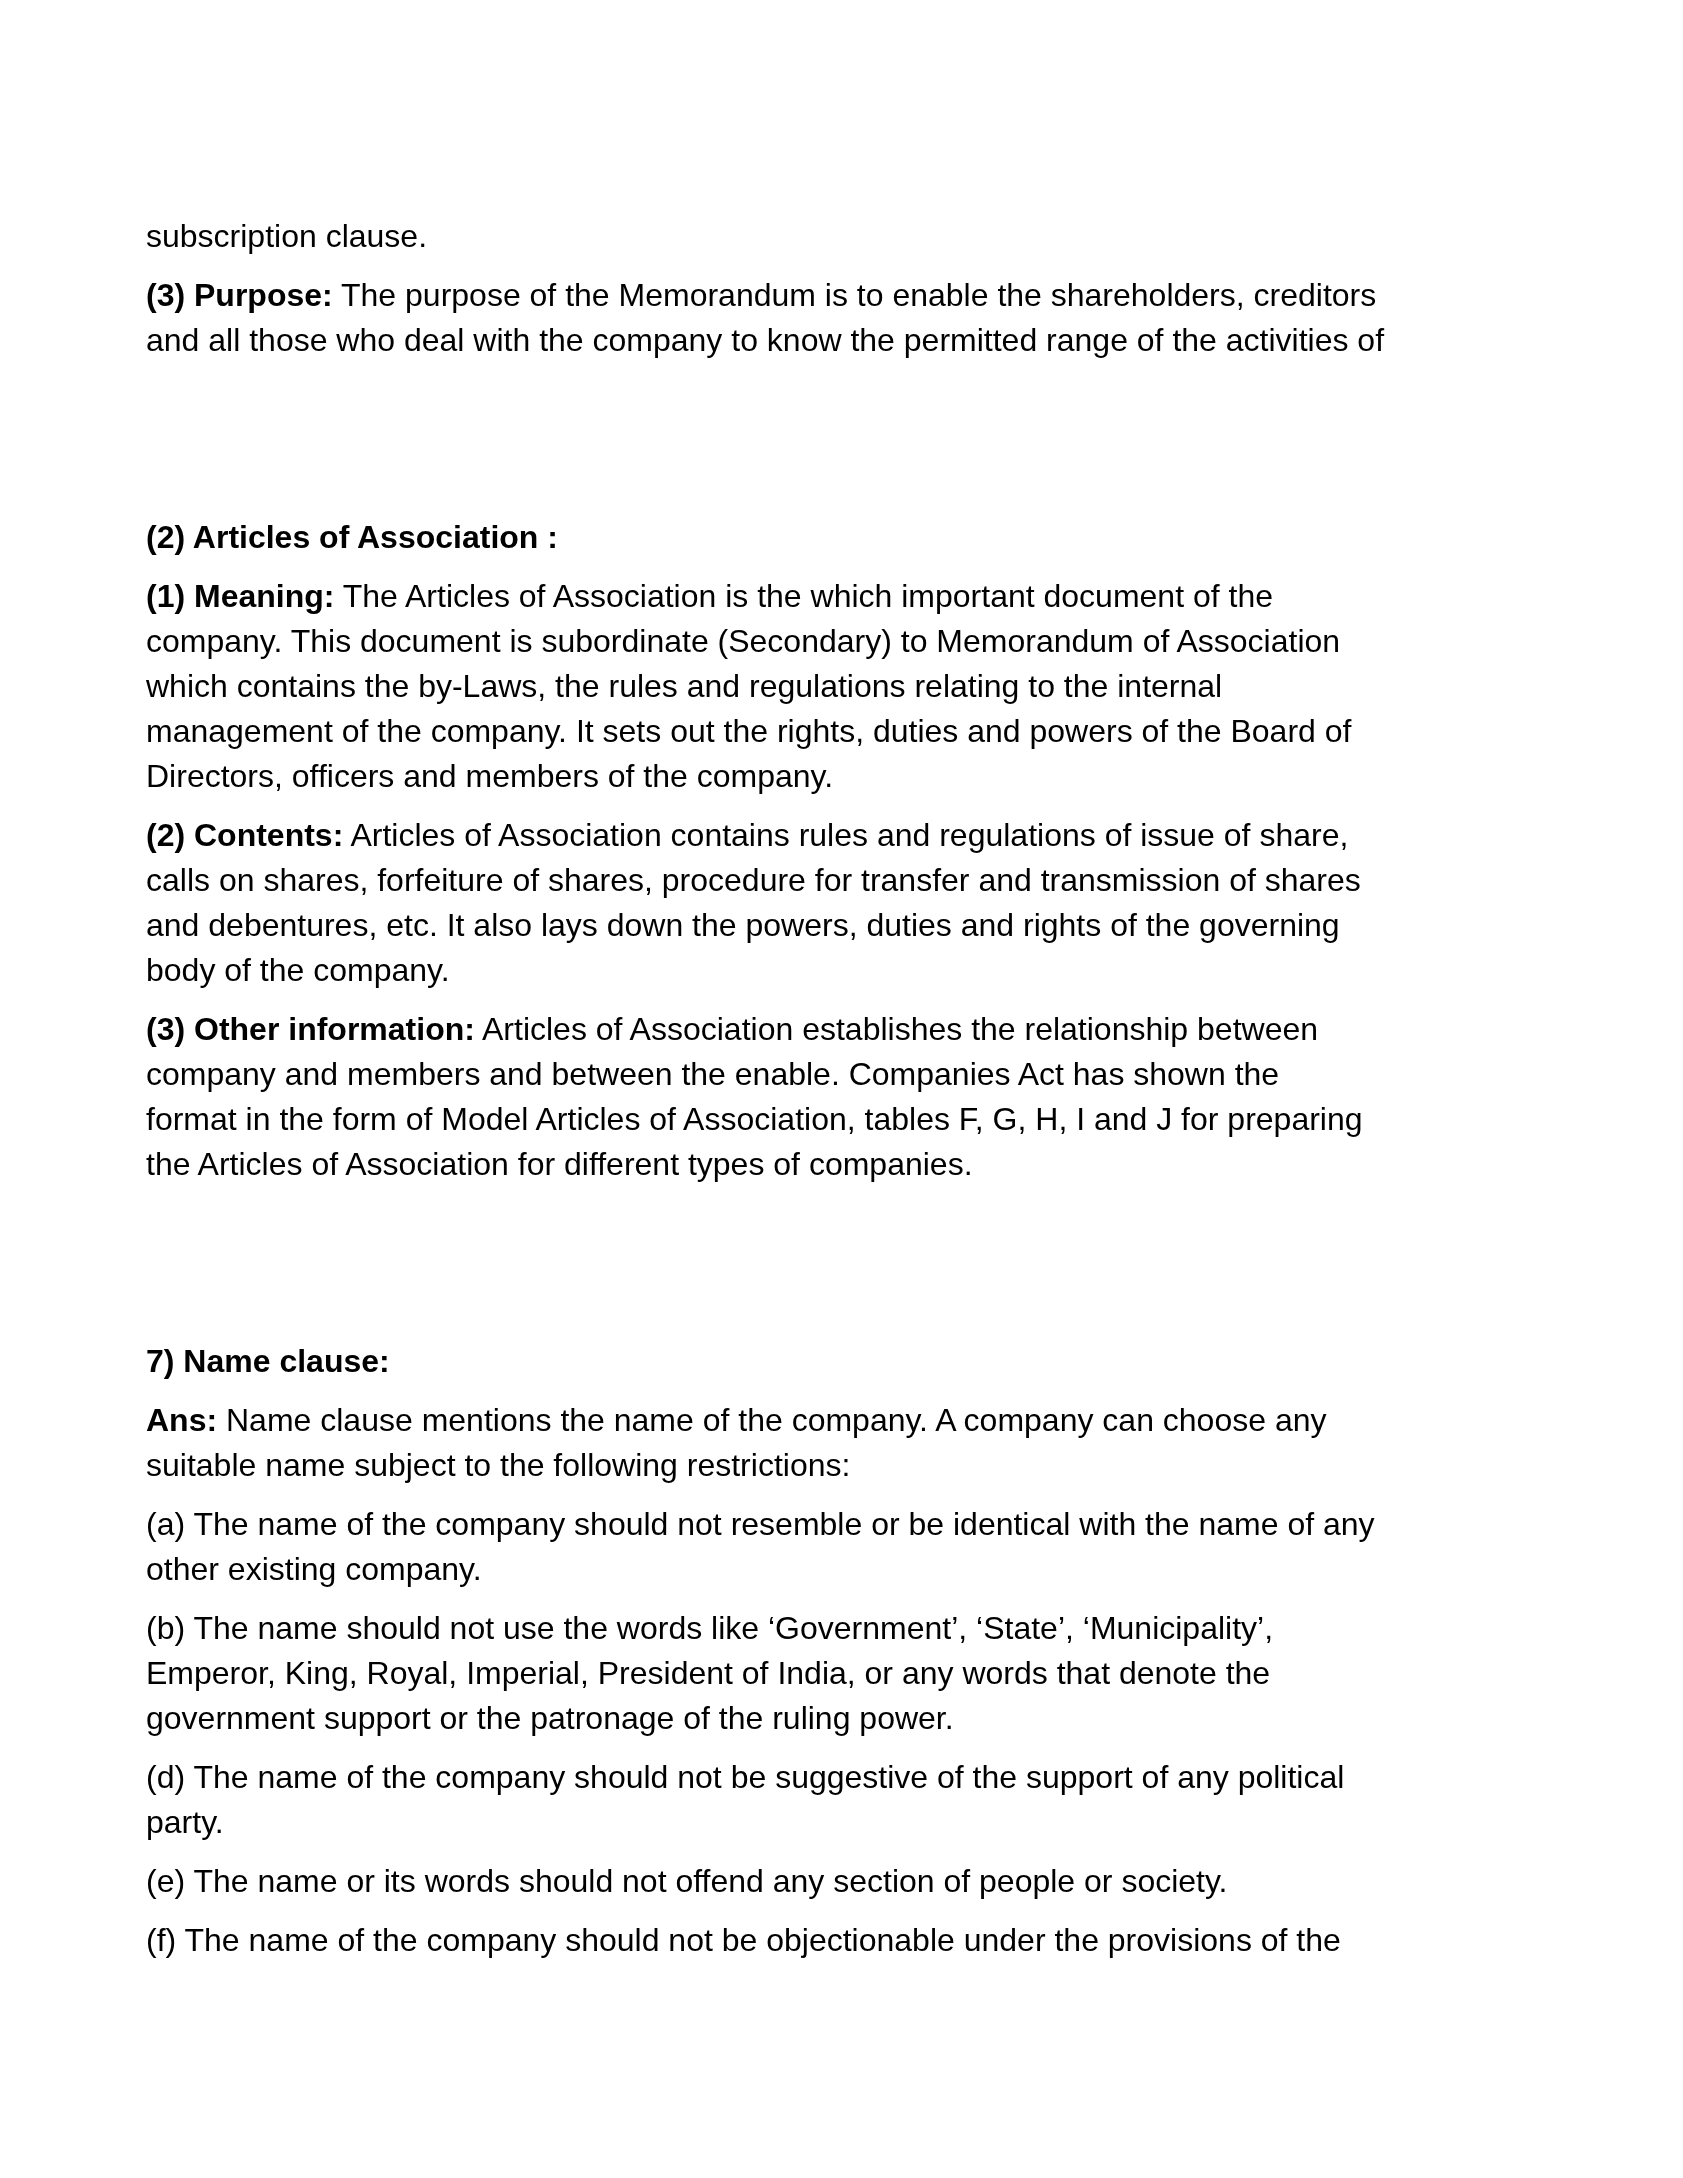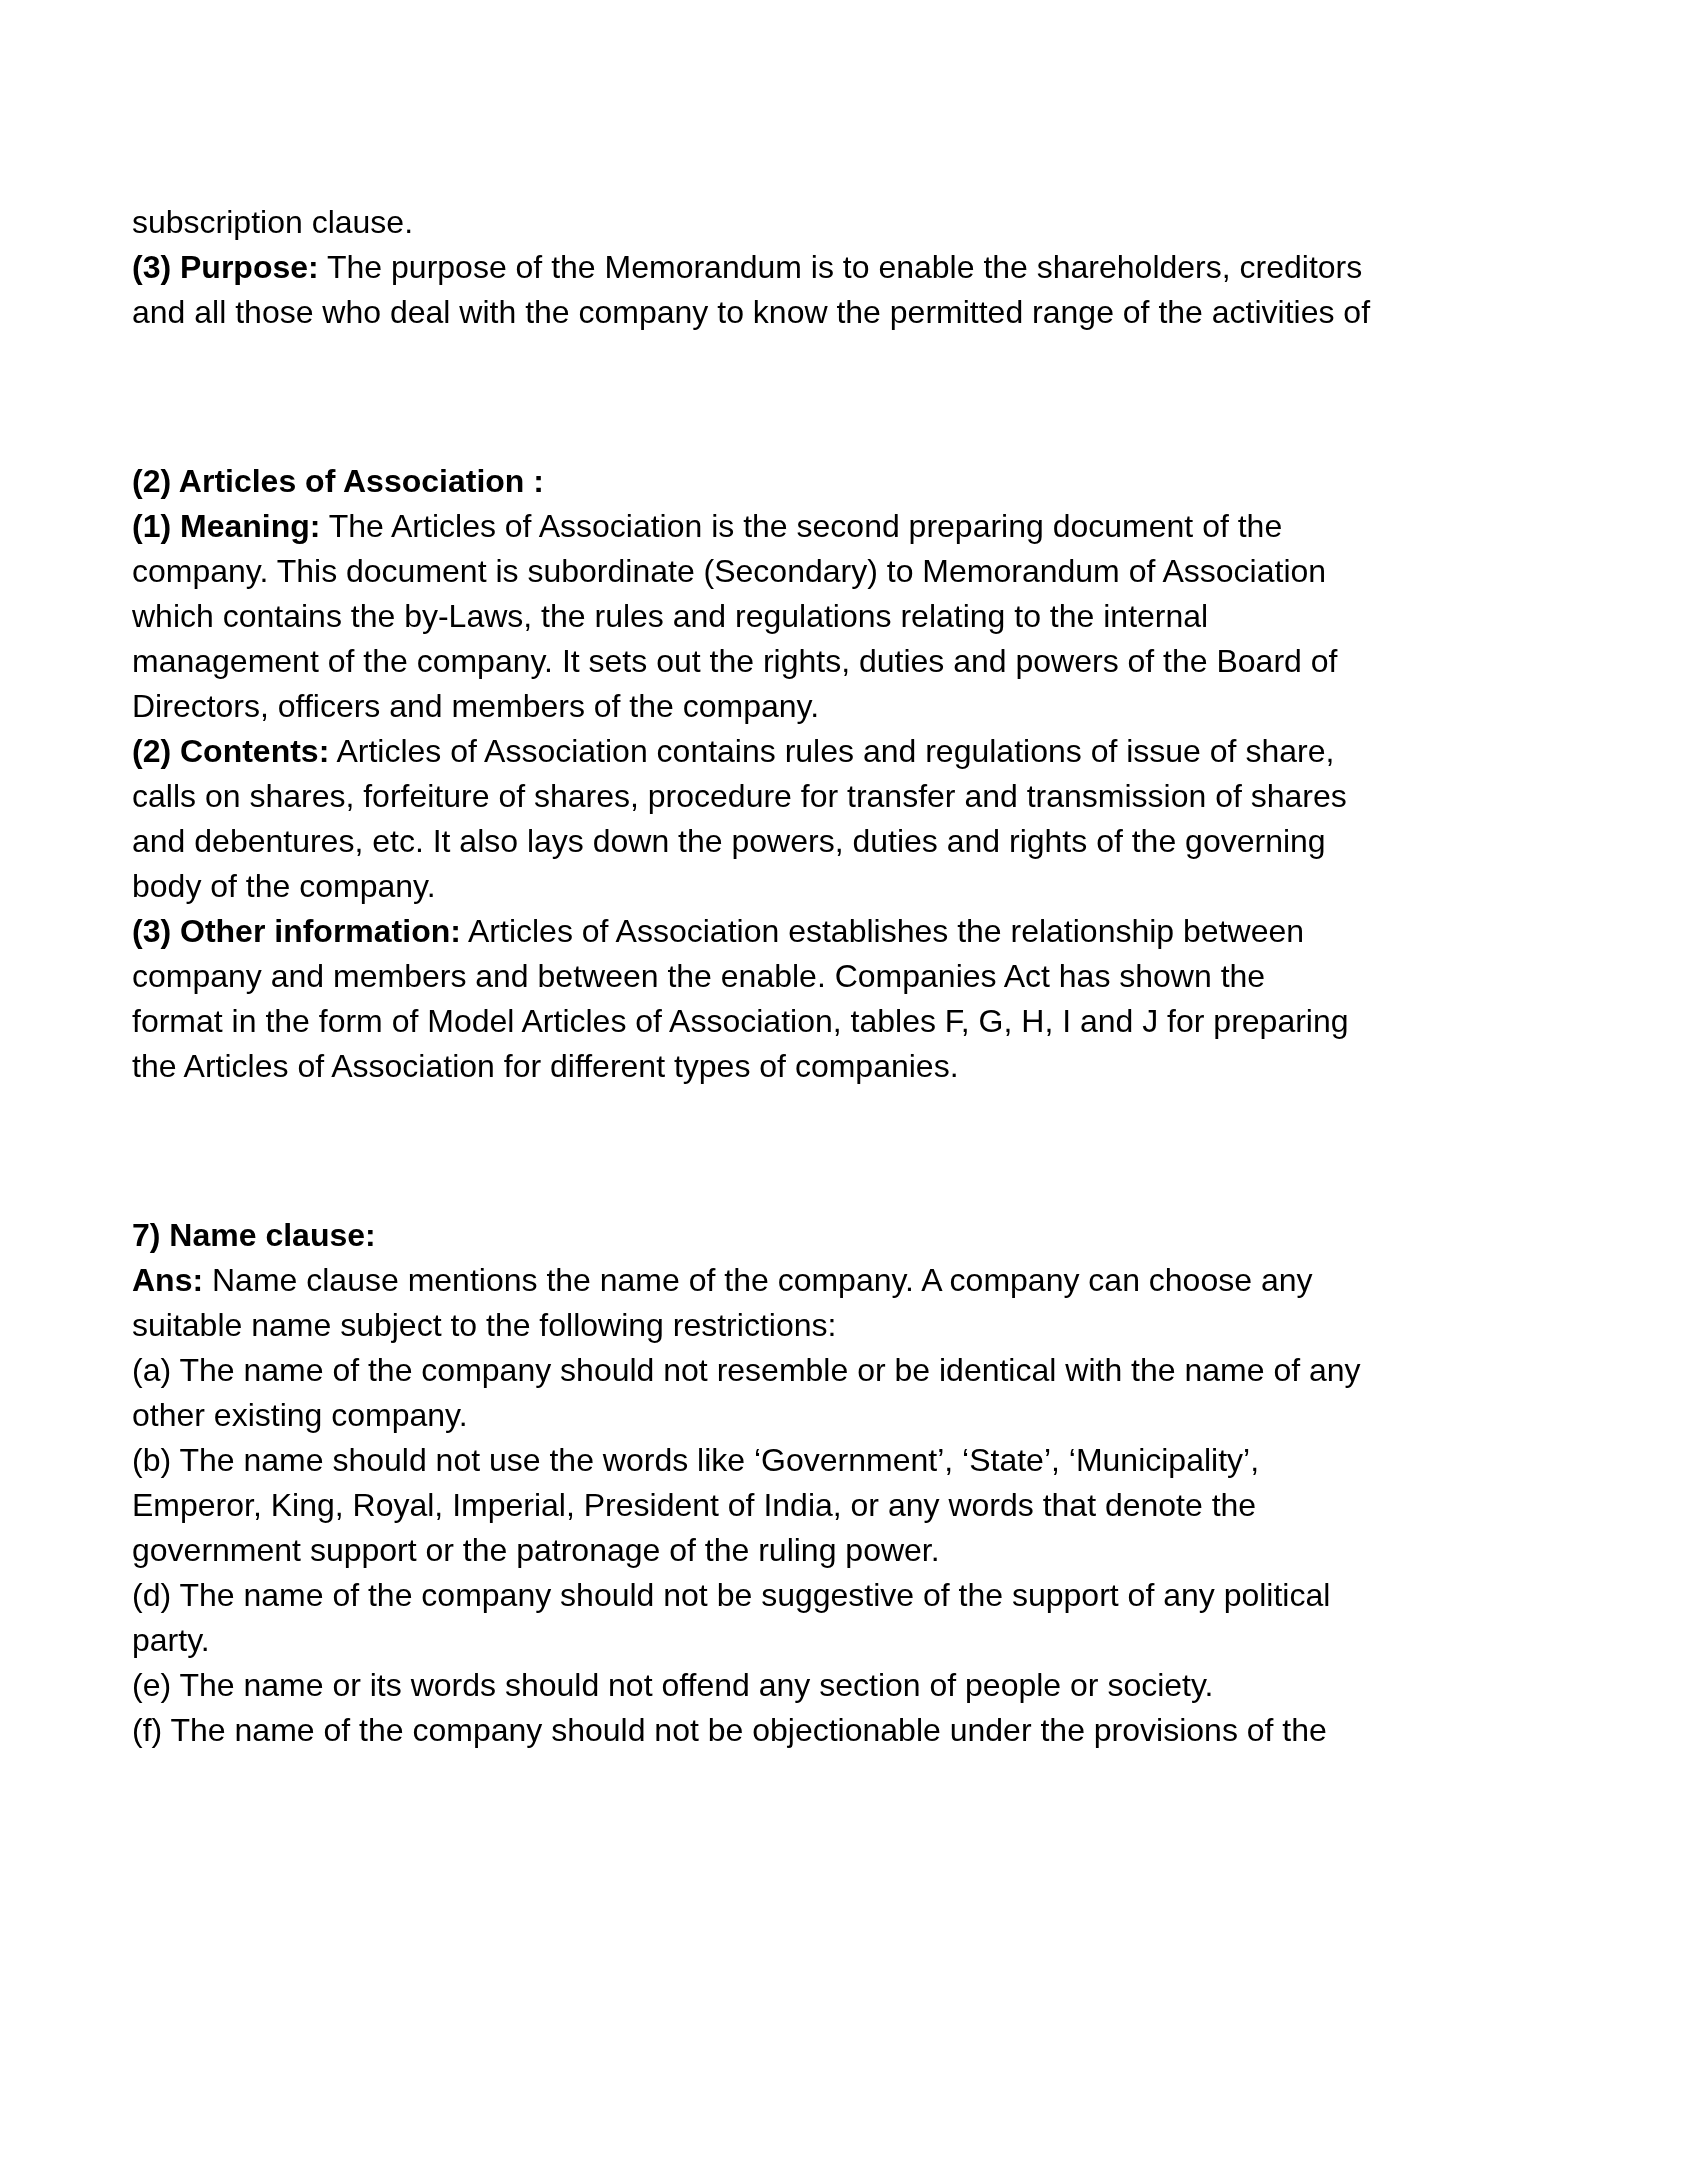--- a/index.html
+++ b/index.html
@@ -22,7 +22,7 @@
     font-weight: 400;
     text-rendering: optimizeLegibility;
   }
-  .paragraph { margin: 0; padding: 0; }
+  .paragraph { margin: 14px; padding: 0; }
   .line { white-space: pre; }
   .run { font-weight: 400; }
   .run.bold { font-weight: 700; }

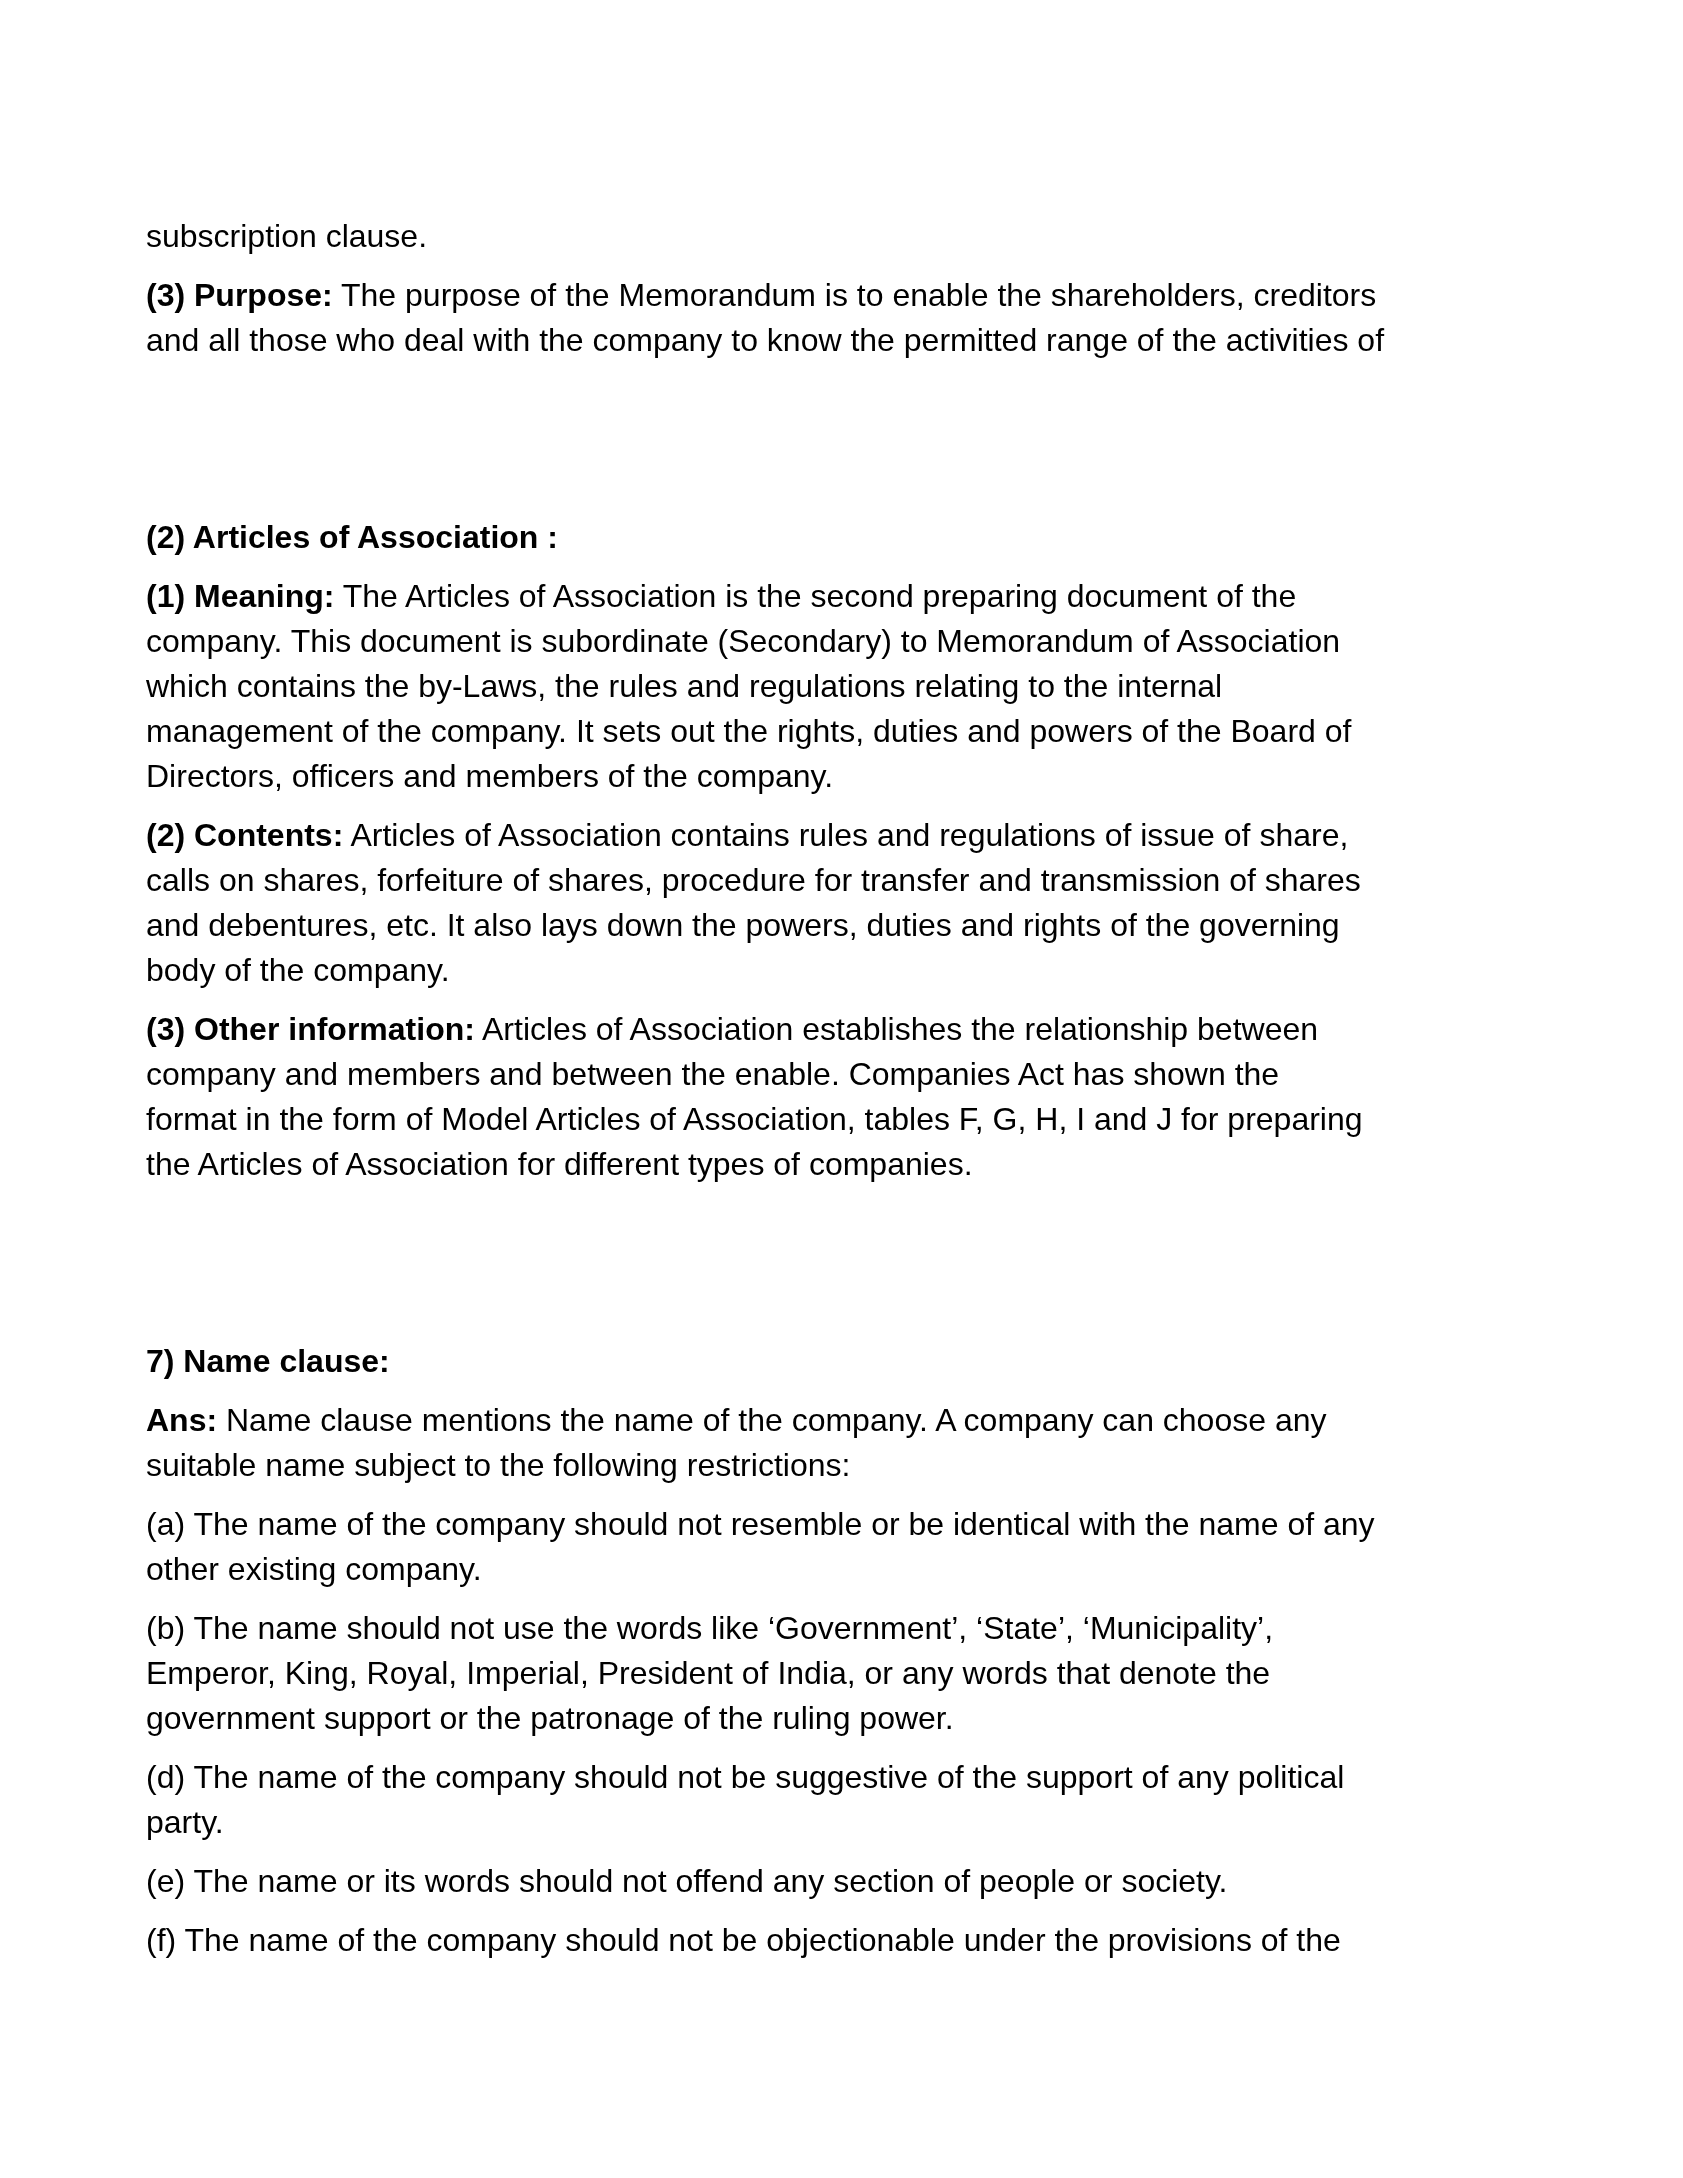--- a/index.html
+++ b/index.html
@@ -45,7 +45,7 @@
         <div class="line"><span class="run bold">(2) Articles of Association :</span></div>
       </div>
       <div class="paragraph">
-        <div class="line"><span class="run bold">(1) Meaning:</span><span class="run"> The Articles of Association is the second preparing document of the</span></div>
+        <div class="line"><span class="run bold">(1) Meaning:</span><span class="run"> The Articles of Association is the which important document of the</span></div>
         <div class="line"><span class="run">company. This document is subordinate (Secondary) to Memorandum of Association</span></div>
         <div class="line"><span class="run">which contains the by-Laws, the rules and regulations relating to the internal</span></div>
         <div class="line"><span class="run">management of the company. It sets out the rights, duties and powers of the Board of</span></div>

